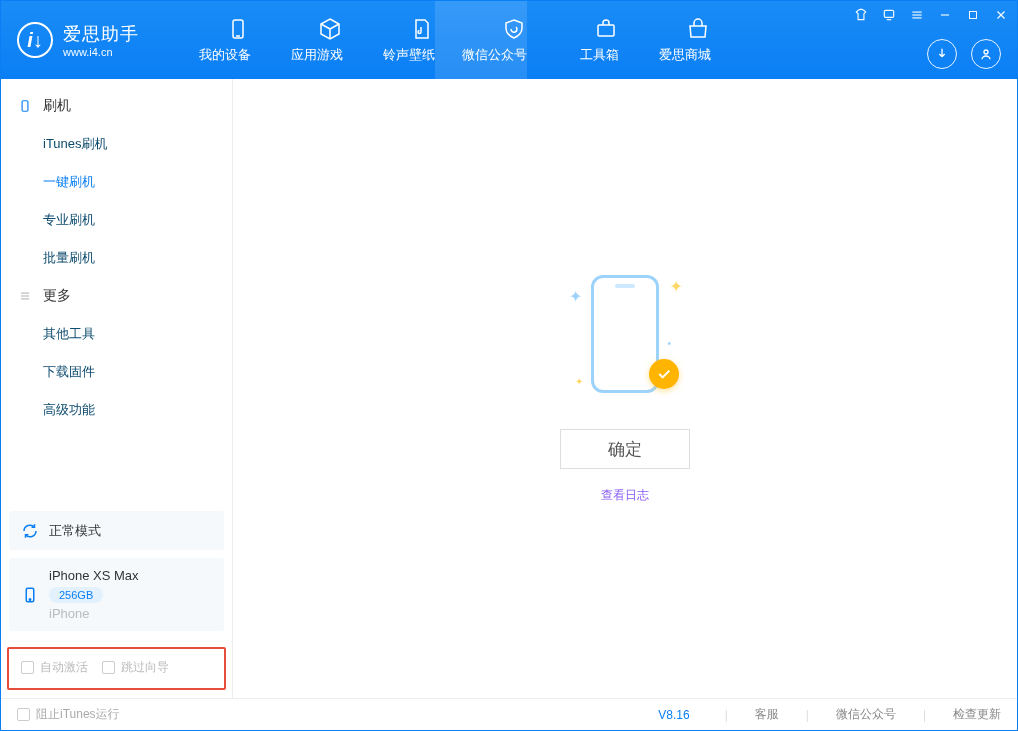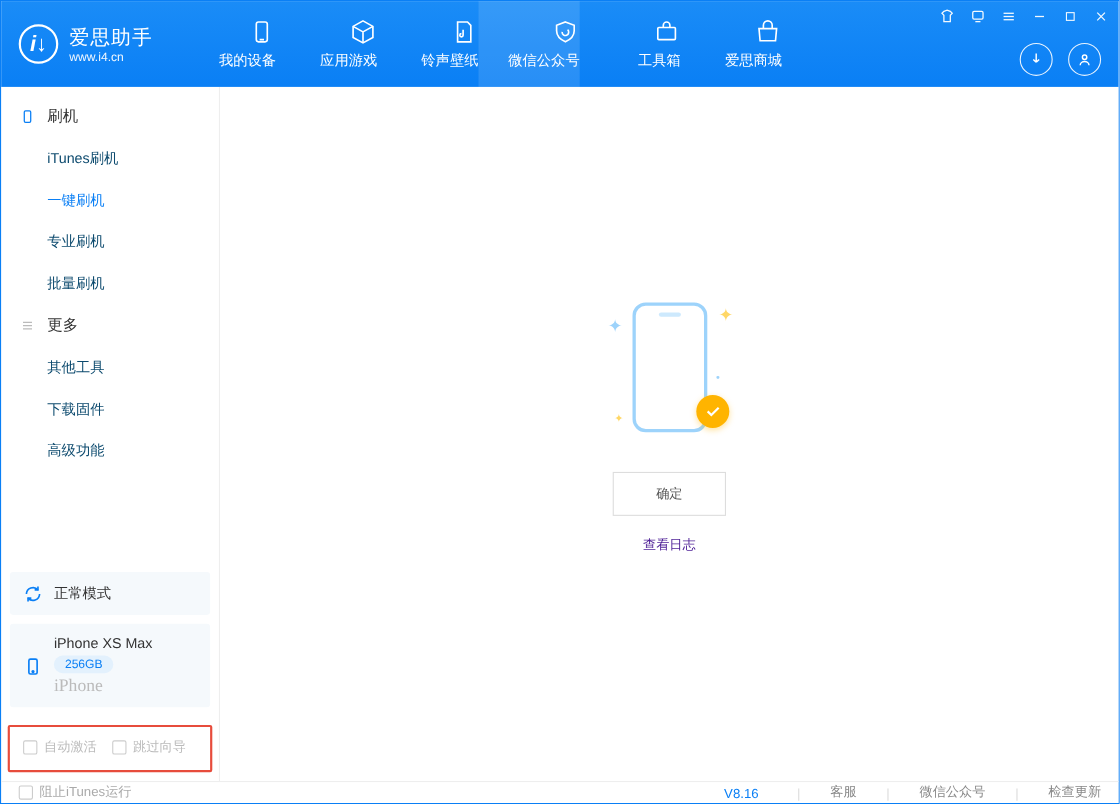--- a/index.html
+++ b/index.html
@@ -24,7 +24,7 @@
 
 
 .body { flex: 1; display: flex; overflow: hidden; }
-.sidebar { width: 199px; border-right: 1px solid #eee; display: flex; flex-direction: column; font-size: 13px; color: #555; }
+.sidebar { width: 232px; border-right: 1px solid #eee; display: flex; flex-direction: column; font-size: 13px; color: #555; }
 .sb-main { flex: 1; overflow: auto; padding-top: 8px;}
 .sb-group-h { display: flex; align-items: center; padding: 10px 16px; font-size: 14px; color: #333; font-weight: 500; }
 .sb-group-h .gicon { width: 16px; height:16px; margin-right: 10px; display:flex; align-items:center; justify-content:center;}

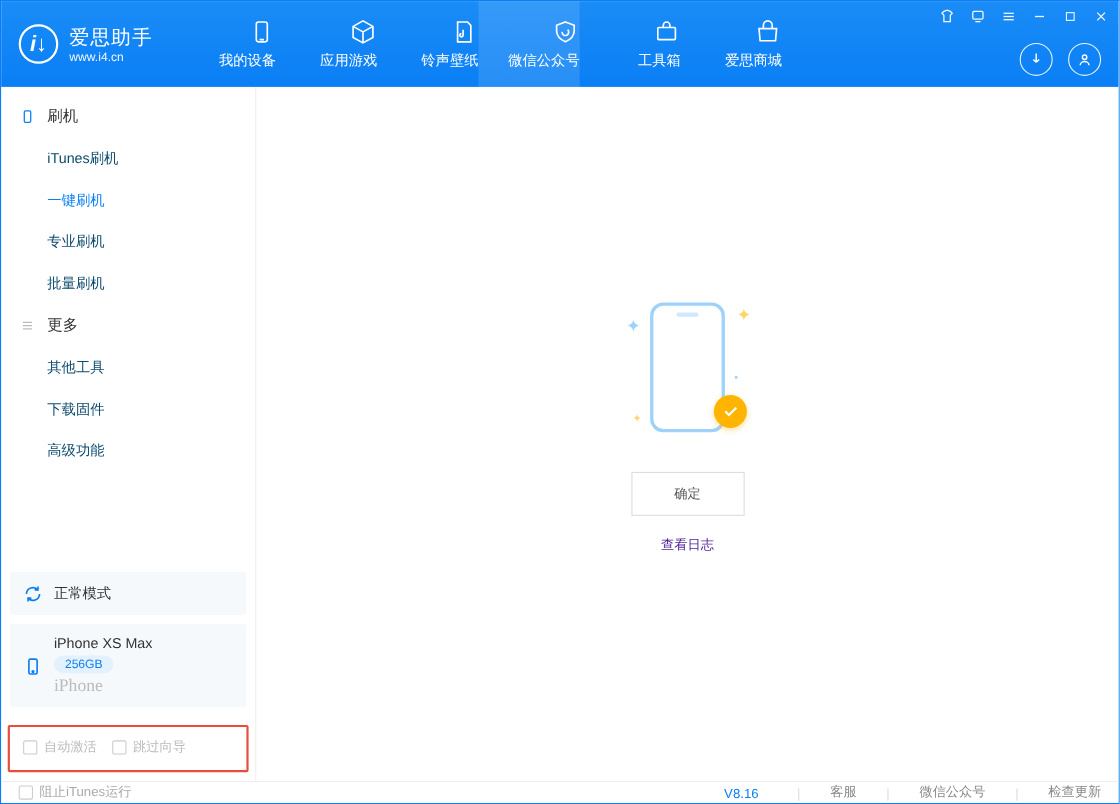--- a/index.html
+++ b/index.html
@@ -51,7 +51,7 @@
 .sparkle { position:absolute; color:#9dd3fb; font-size:16px;}
 .sparkle.s1{left:4px; top:18px; color:#9dd3fb;} .sparkle.s2{right:2px; top:8px; color:#ffd766;} .sparkle.s3{left:10px; bottom:12px; color:#ffd766; font-size:10px;} .sparkle.s4{right:14px; bottom:50px; color:#9dd3fb; font-size:10px;}
 .success-text { font-size:18px; color:#333; margin-bottom: 26px; font-weight:500;}
-.ok-btn { width:103px; height:40px; border:1px solid #ddd; background:#fff; font-size:12px; color:#555; cursor:pointer; margin-bottom:18px;}
+.ok-btn { width:130px; height:40px; border:1px solid #ddd; background:#fff; font-size:17px; color:#555; cursor:pointer; margin-bottom:18px;}
 .view-log { font-size:12px; color:#4c1d95; cursor:pointer;}
 
 

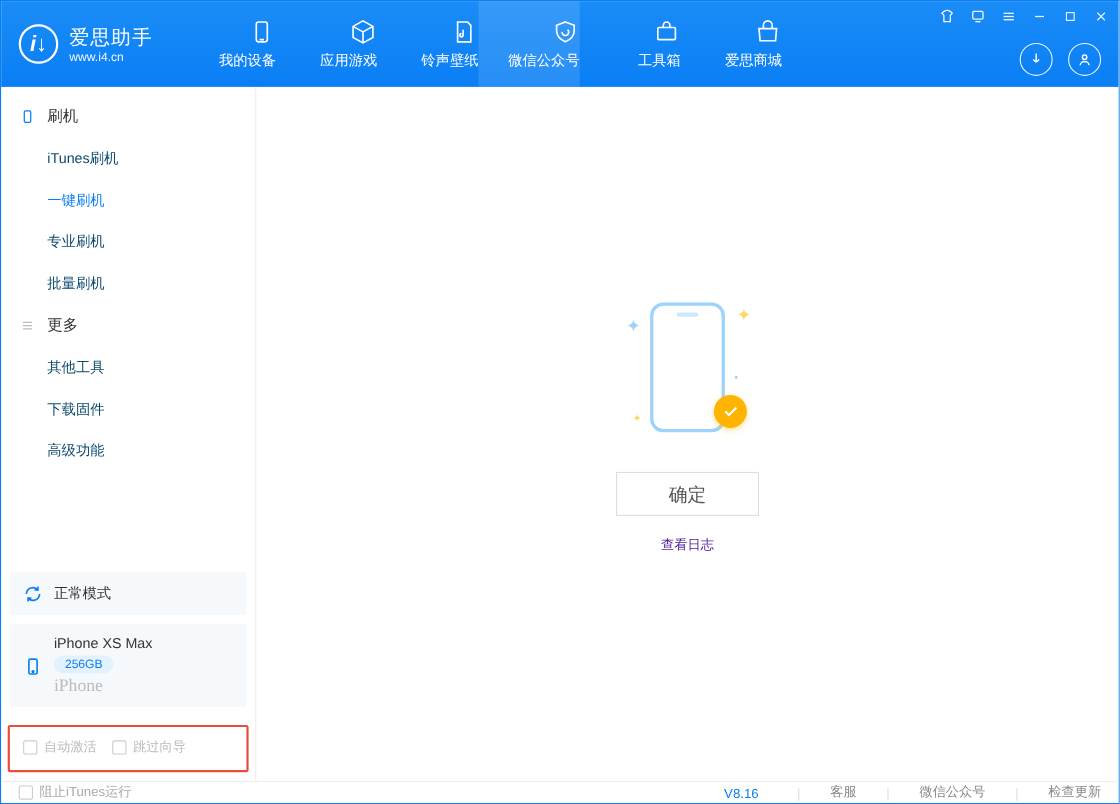--- a/index.html
+++ b/index.html
@@ -52,7 +52,7 @@
 .sparkle.s1{left:4px; top:18px; color:#9dd3fb;} .sparkle.s2{right:2px; top:8px; color:#ffd766;} .sparkle.s3{left:10px; bottom:12px; color:#ffd766; font-size:10px;} .sparkle.s4{right:14px; bottom:50px; color:#9dd3fb; font-size:10px;}
 .success-text { font-size:18px; color:#333; margin-bottom: 26px; font-weight:500;}
 .ok-btn { width:130px; height:40px; border:1px solid #ddd; background:#fff; font-size:17px; color:#555; cursor:pointer; margin-bottom:18px;}
-.view-log { font-size:12px; color:#4c1d95; cursor:pointer;}
+.view-log { font-size:12px; color:#8b5cf6; cursor:pointer;}
 
 
 .footer { height: 20px; border-top:1px solid #eee; display:flex; align-items:center; padding: 0 16px; font-size:12px; color:#aaa;}

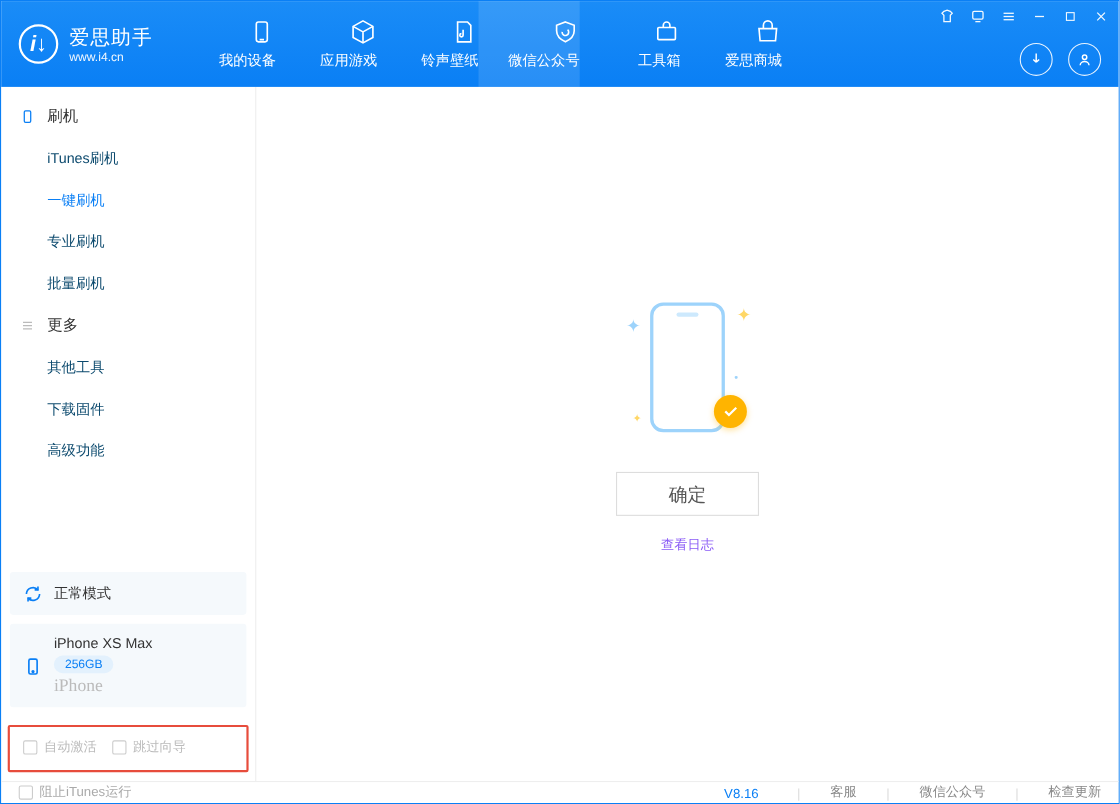--- a/index.html
+++ b/index.html
@@ -36,7 +36,7 @@
 .dev-box .dicon { width:18px; height:18px; flex-shrink:0; margin-top:1px;}
 .dev-box .dtitle { font-size: 13px; color:#333; font-weight:500;}
 .badge { display:inline-block; background:#e3f1fd; color:#0a7ff5; border-radius:10px; padding: 2px 10px; font-size:11px; margin-top:4px;}
-.dev-sub { font-size:16px; color:#bbb; margin-top:3px;font-family:Liberation Serif, serif;}
+.dev-sub { font-size:13px; color:#bbb; margin-top:3px;}
 
 .check-row { display:flex; align-items:center; gap:14px; padding: 10px 12px 12px; border:2px solid #e74c3c; margin: 0 6px 8px 6px; border-radius:2px;}
 .chk { display:flex; align-items:center; gap:6px; color:#bbb; font-size:12px; cursor:pointer;}

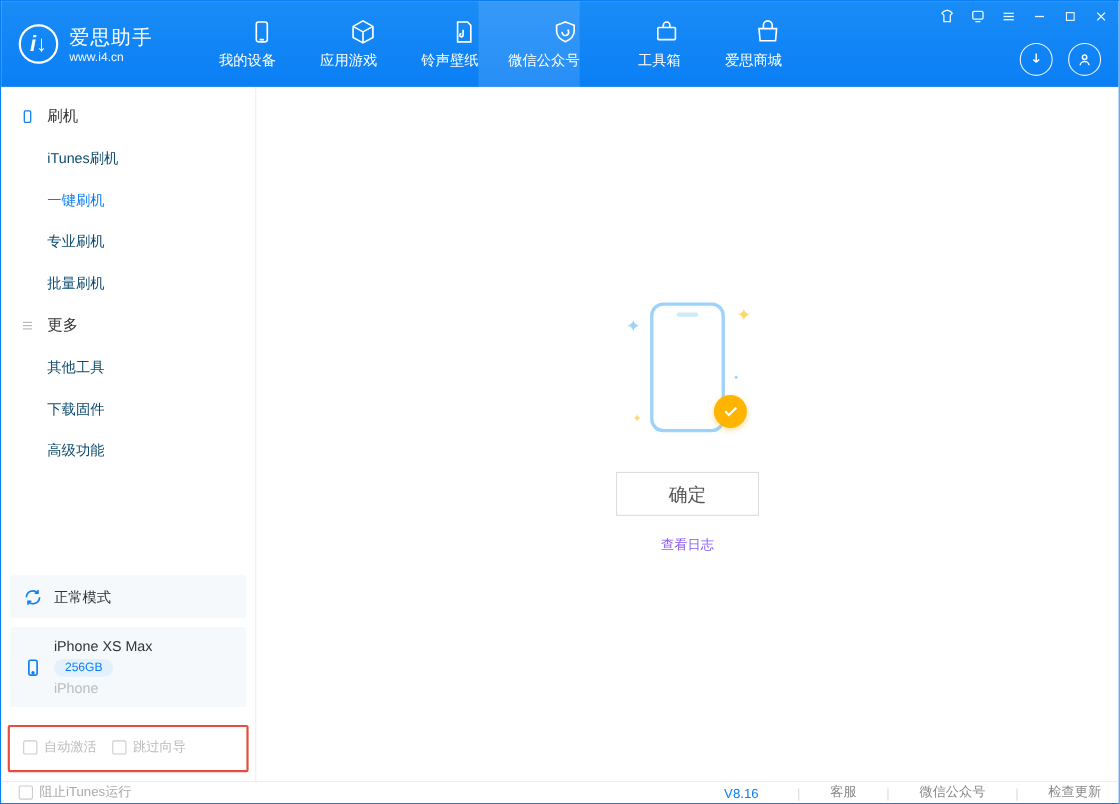--- a/index.html
+++ b/index.html
@@ -55,7 +55,7 @@
 .view-log { font-size:12px; color:#8b5cf6; cursor:pointer;}
 
 
-.footer { height: 20px; border-top:1px solid #eee; display:flex; align-items:center; padding: 0 16px; font-size:12px; color:#aaa;}
+.footer { height: 32px; border-top:1px solid #eee; display:flex; align-items:center; padding: 0 16px; font-size:12px; color:#aaa;}
 .footer .left { flex:1; display:flex; align-items:center; gap:6px;}
 .footer .right { display:flex; align-items:center; gap:27px; color:#888;}
 .footer .version { color:#0a7ff5; margin-right:8px;}

